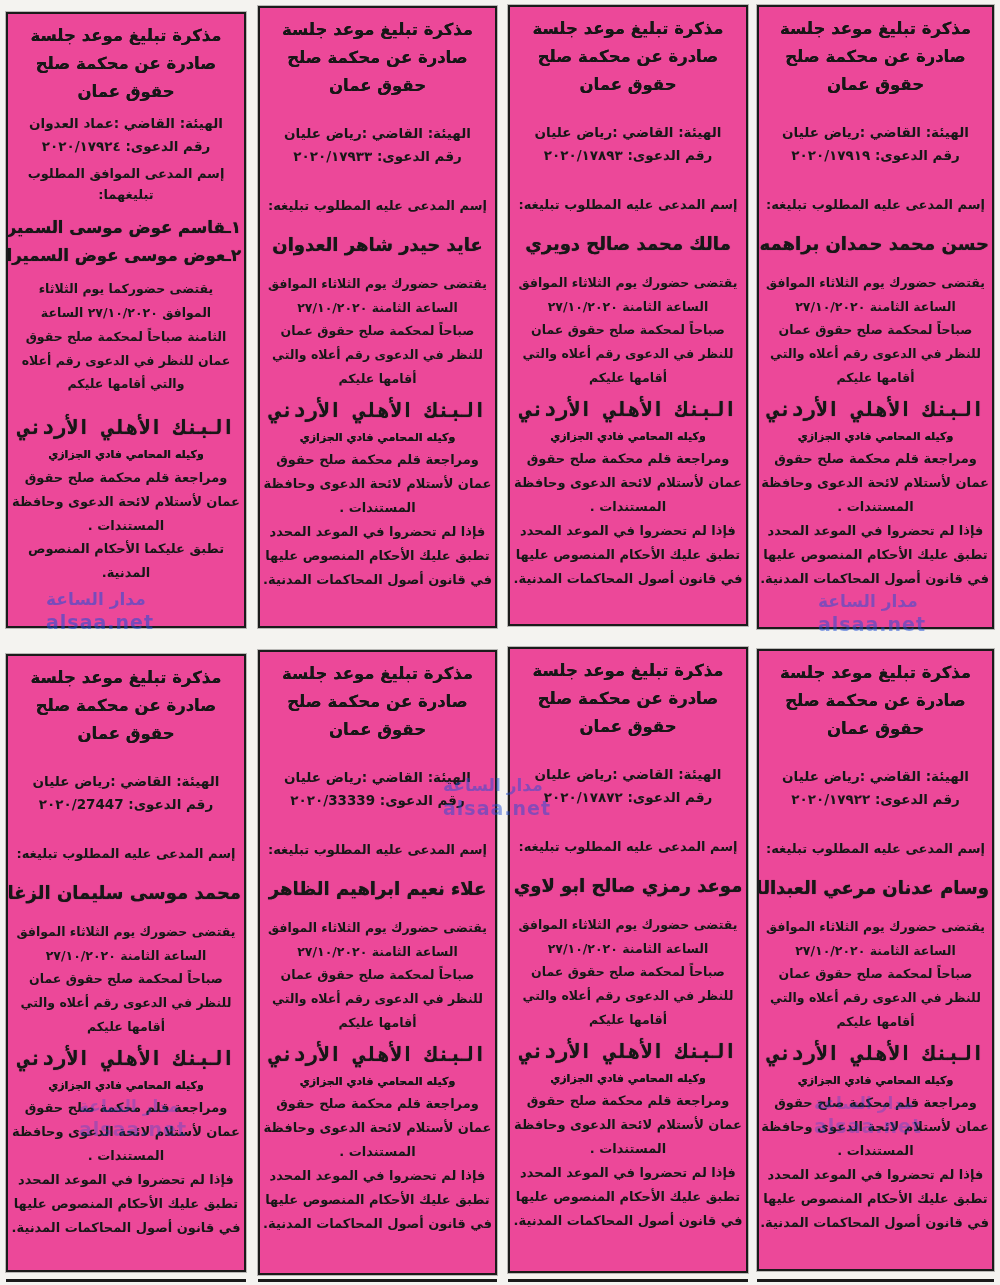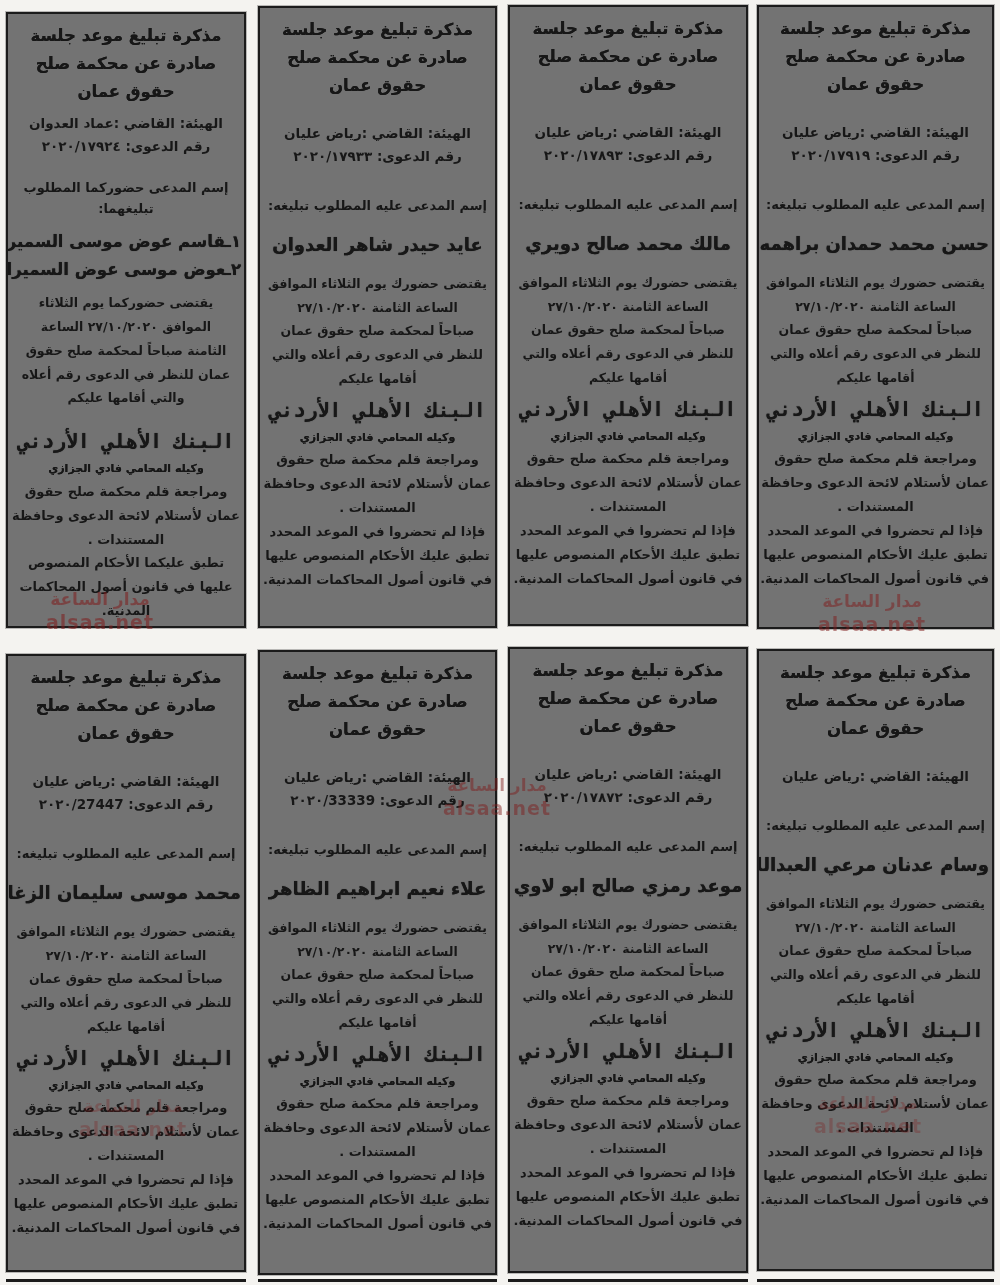--- a/index.html
+++ b/index.html
@@ -5,7 +5,7 @@
   html,body{margin:0;padding:0;background:#ffffff;}
   .page{position:relative;width:1000px;height:1285px;background:#f4f3f0;overflow:hidden;
         font-family:"DejaVu Sans",sans-serif;direction:rtl;}
-  .notice{position:absolute;background:#737373;border:2px solid #1b1b1b;
+  .notice{position:absolute;background:#ec4899;border:2px solid #1b1b1b;
           box-shadow:0 0 0 1px rgba(30,30,30,.28);
           display:flex;flex-direction:column;align-items:center;text-align:center;
           padding:8px 3px 16px;color:#171717;overflow:hidden;box-sizing:border-box;}

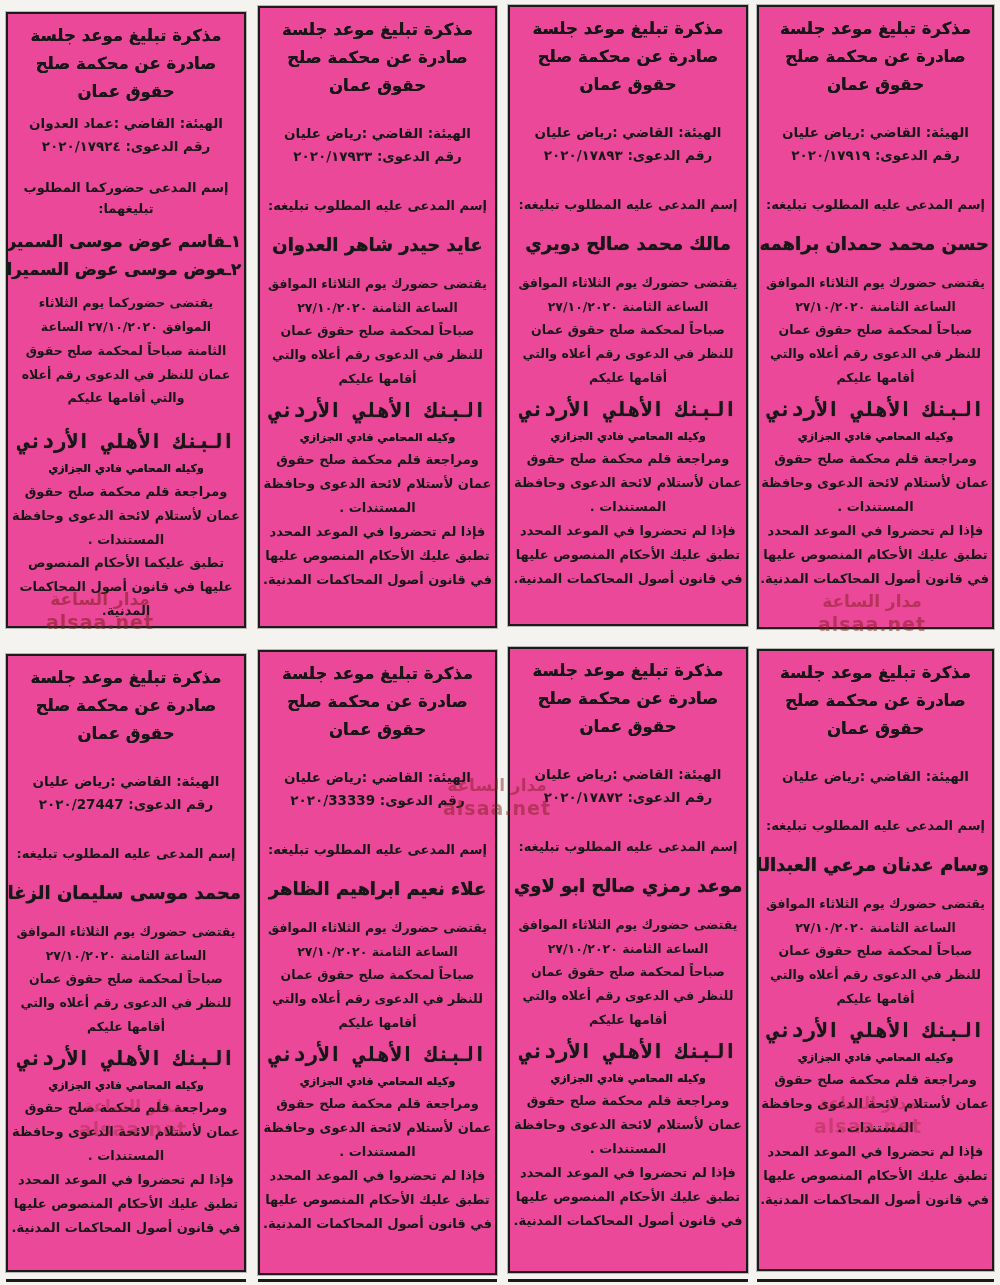--- a/index.html
+++ b/index.html
@@ -25,7 +25,7 @@
   .lawyer{font-size:11px;font-weight:bold;line-height:1.6;margin-bottom:2px;text-shadow:0 0 .4px currentColor;white-space:nowrap;}
   .review-line,.closing-line{font-size:13px;font-weight:bold;line-height:1.84;}
   .dense .title{margin-bottom:6px;}
-  .dense .meta{margin-bottom:20px;}
+  .dense .meta{margin-bottom:6px;}
   .dense .label{margin-bottom:8px;}
   .dense .names{margin-bottom:6px;}
   .dense .name-line{font-size:16.5px;line-height:1.75;}

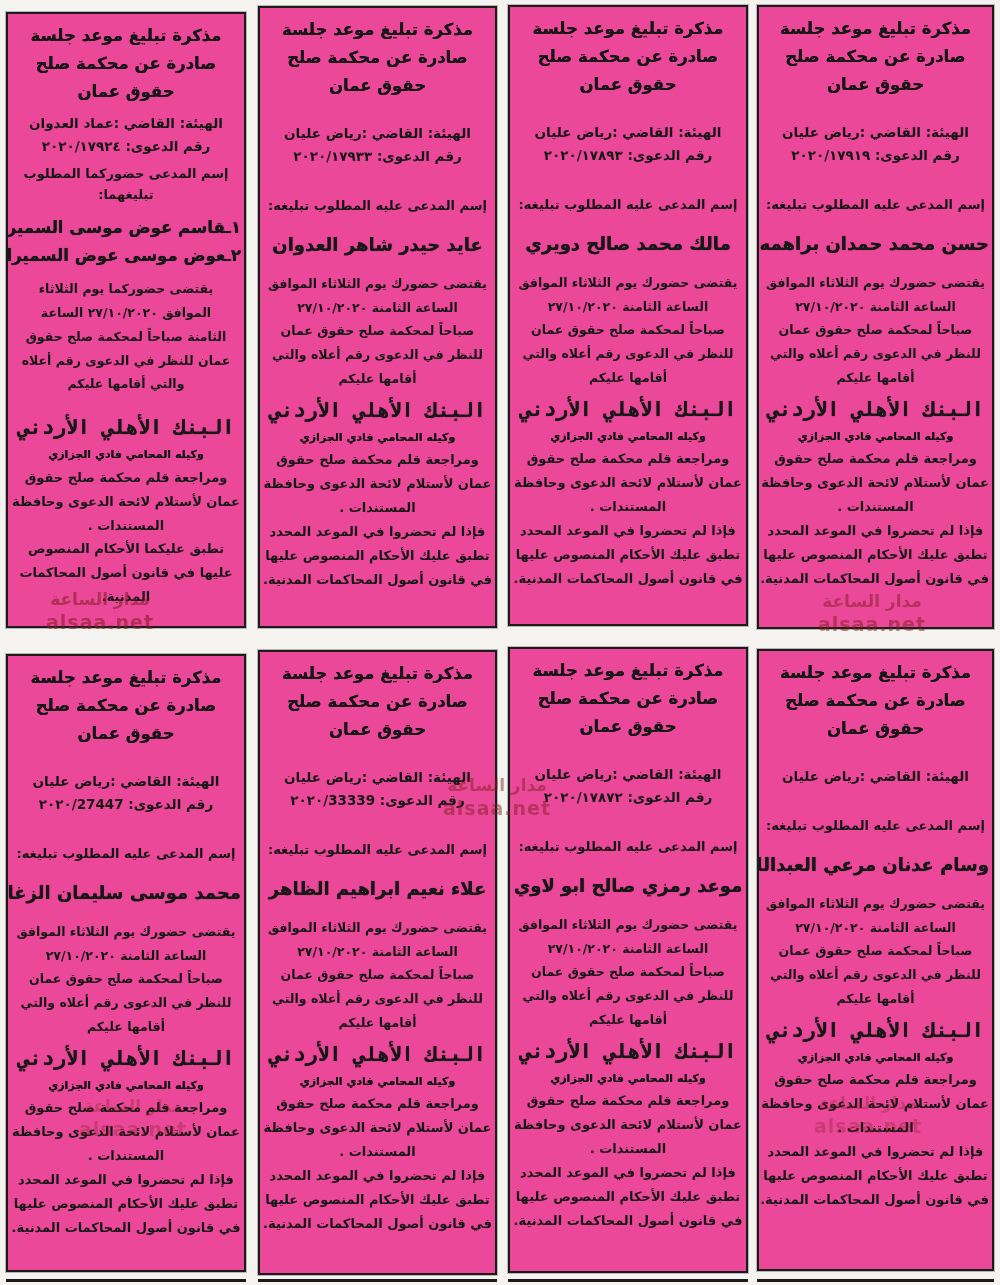--- a/index.html
+++ b/index.html
@@ -160,7 +160,7 @@
           <div class="line meta-line">رقم الدعوى:  ٢٠٢٠/١٧٩٢٤</div>
         </div>
         <div class="sec label">
-          <div class="line label-line">إسم المدعى حضوركما المطلوب</div>
+          <div class="line label-line">إسم المدعى الموافق المطلوب</div>
           <div class="line label-line">تبليغهما:</div>
         </div>
         <div class="sec names">

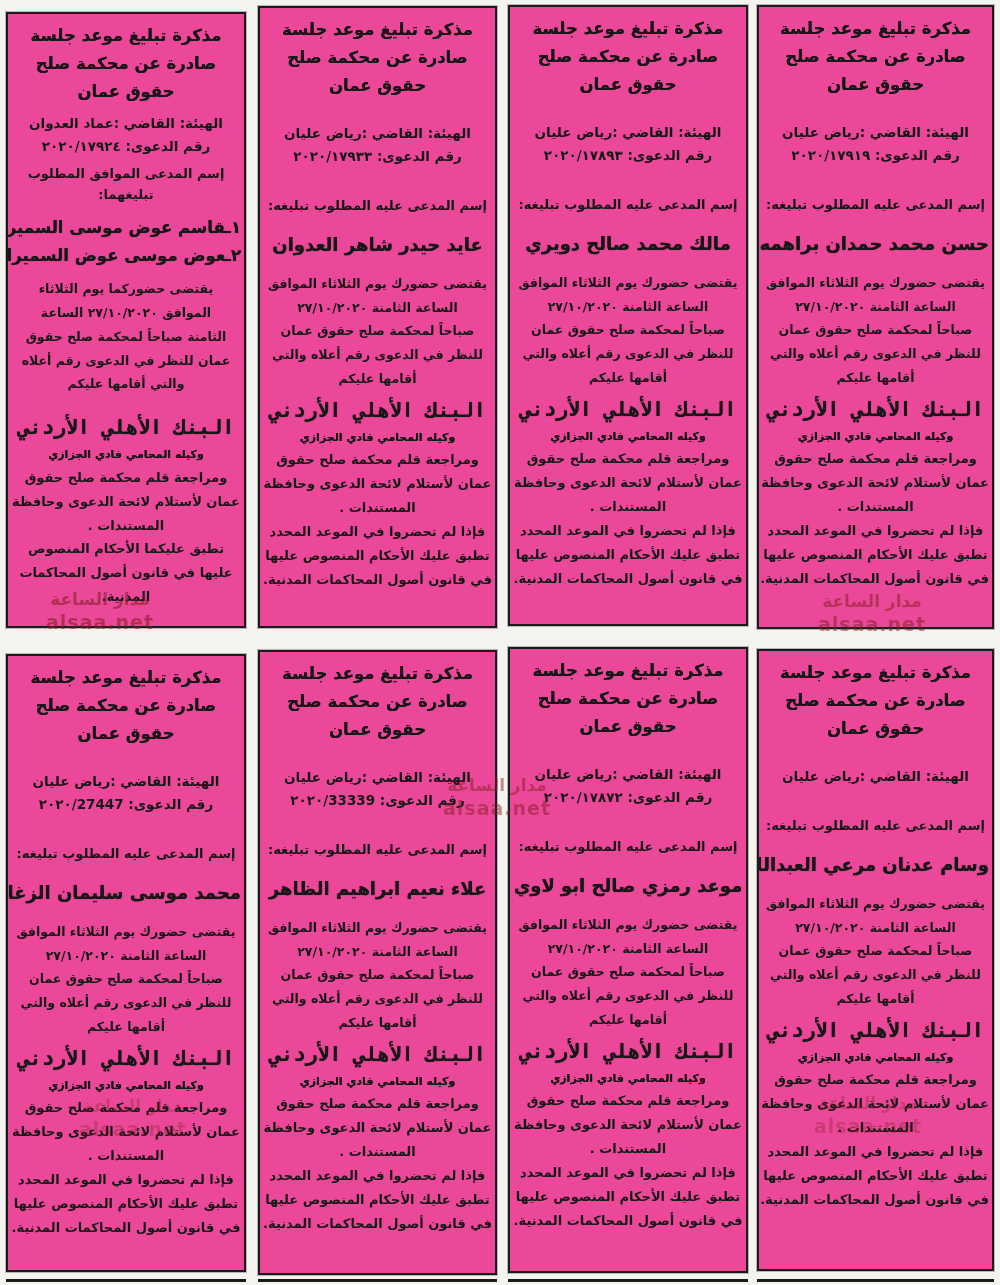--- a/index.html
+++ b/index.html
@@ -183,7 +183,6 @@
         </div>
         <div class="sec closing">
           <div class="line closing-line">تطبق عليكما الأحكام المنصوص</div>
-          <div class="line closing-line">عليها في قانون أصول المحاكمات</div>
           <div class="line closing-line">المدنية.</div>
         </div>
       </article>

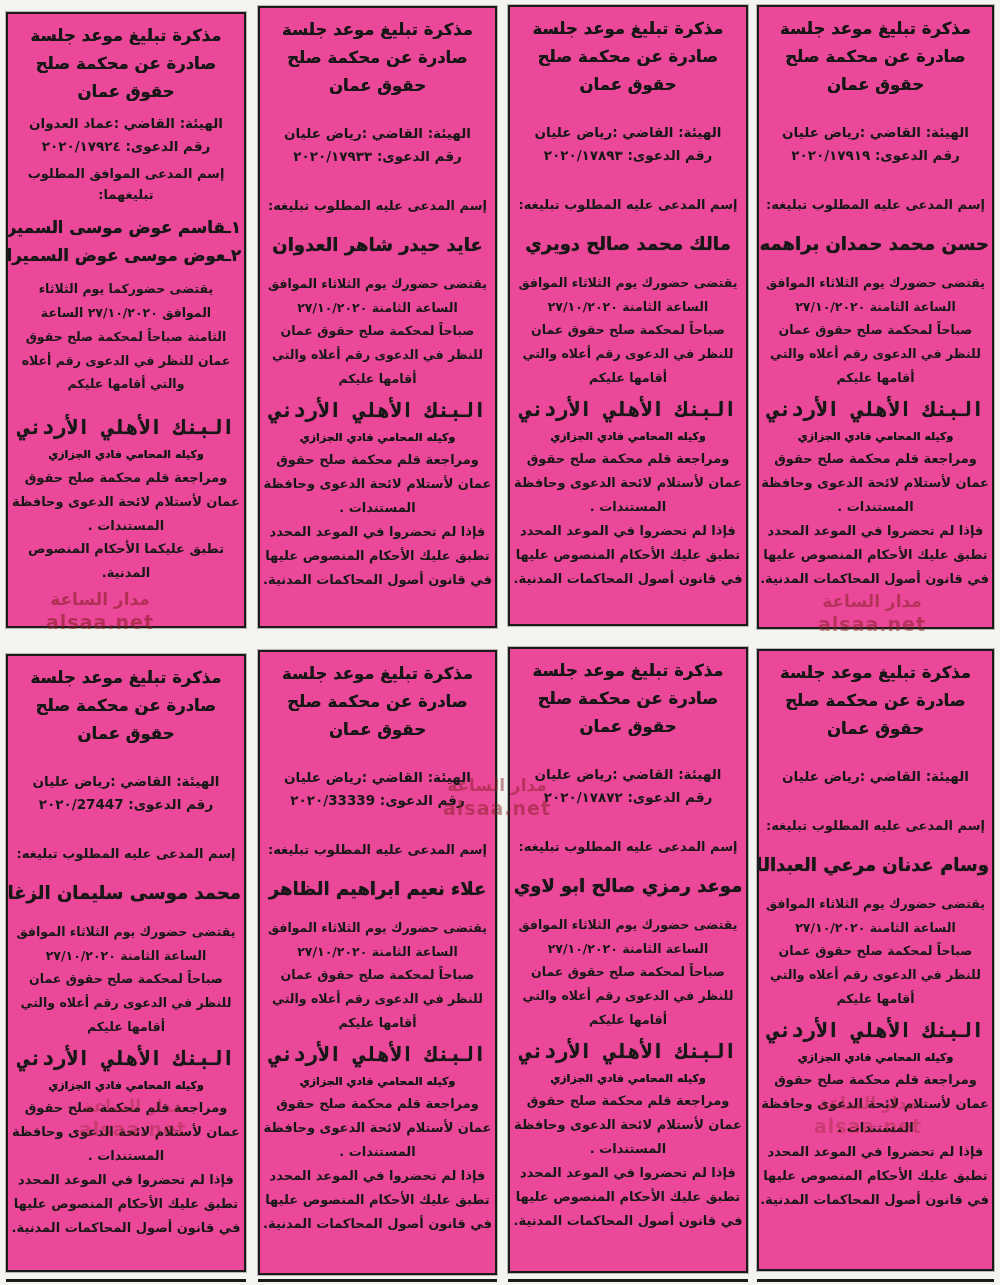--- a/index.html
+++ b/index.html
@@ -30,7 +30,7 @@
   .dense .names{margin-bottom:6px;}
   .dense .name-line{font-size:16.5px;line-height:1.75;}
   .dense .body{margin-bottom:16px;}
-  .wm{position:absolute;transform:translate(-50%,-50%);text-align:center;color:#7f1d1d;
+  .wm{position:absolute;transform:translate(-50%,-50%);text-align:left;color:#1d4ed8;
       pointer-events:none;font-weight:bold;line-height:1.3;}
   .wm-ar{font-size:17px;}
   .wm-en{font-size:19px;letter-spacing:1px;}

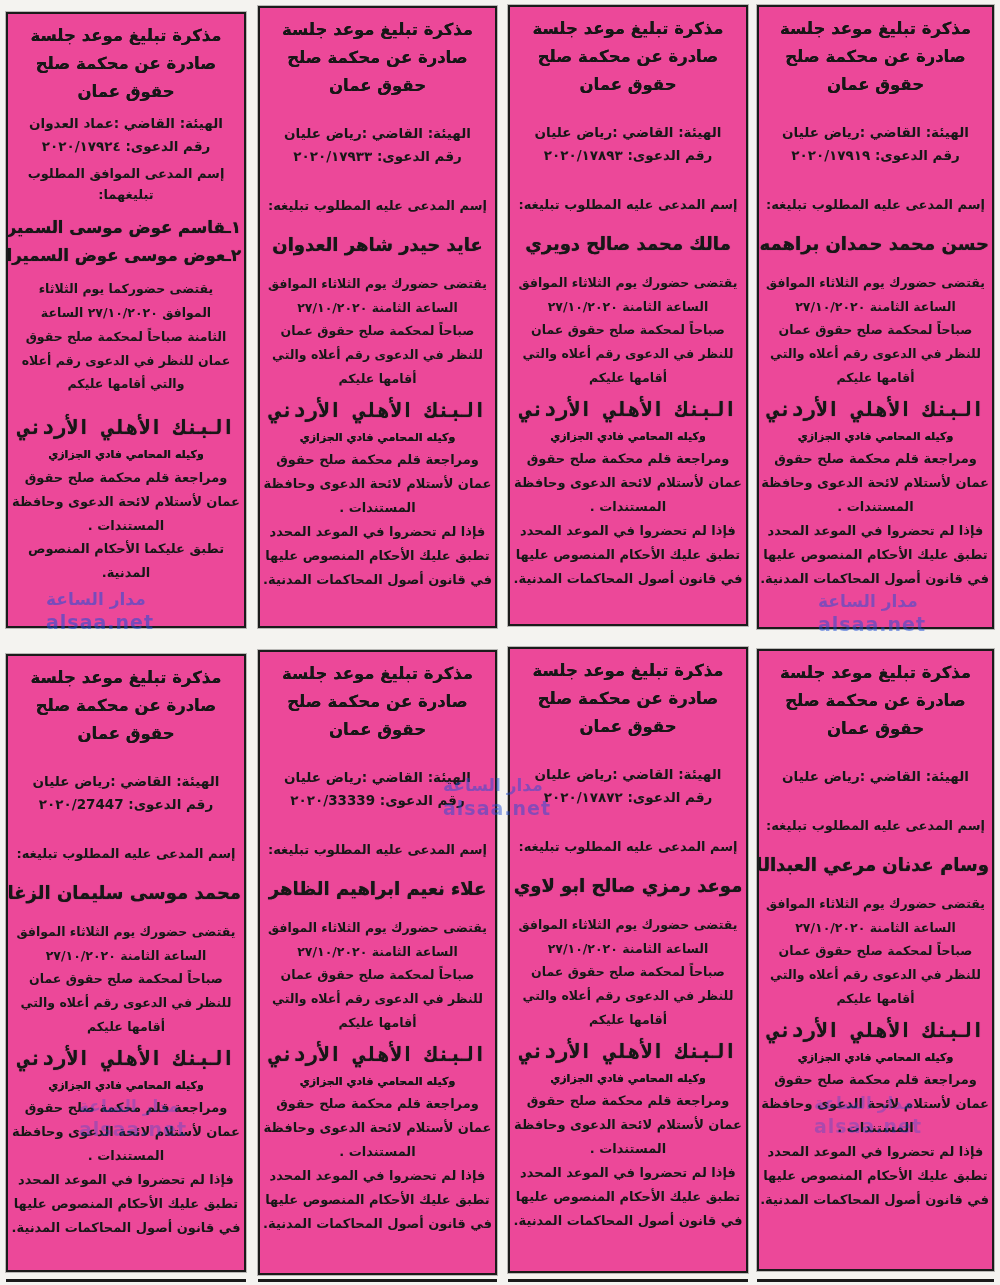--- a/index.html
+++ b/index.html
@@ -194,6 +194,7 @@
         </div>
         <div class="sec meta">
           <div class="line meta-line">الهيئة: القاضي :رياض عليان</div>
+          <div class="line meta-line">رقم الدعوى:  ٢٠٢٠/١٧٩٢٢</div>
         </div>
         <div class="sec label">
           <div class="line label-line">إسم المدعى عليه المطلوب تبليغه:</div>

